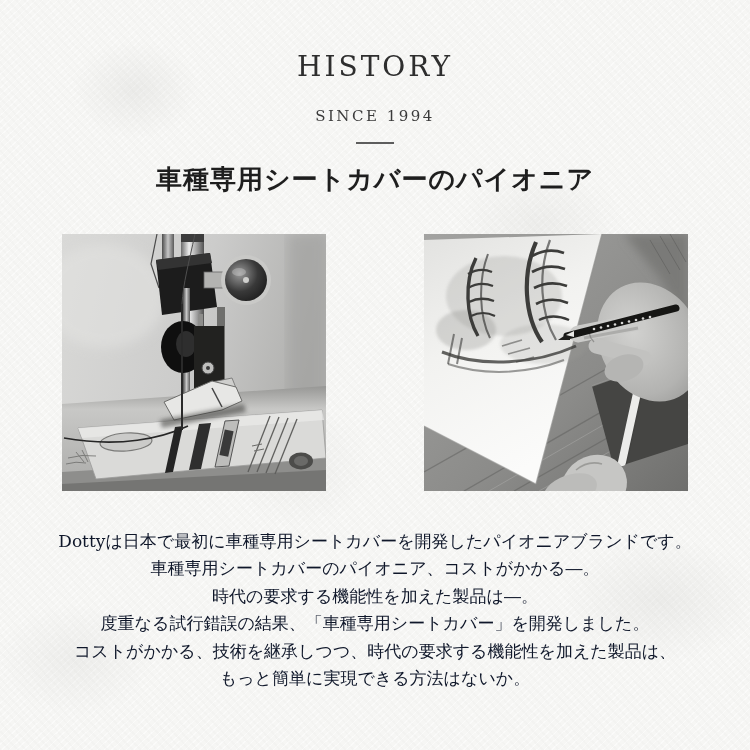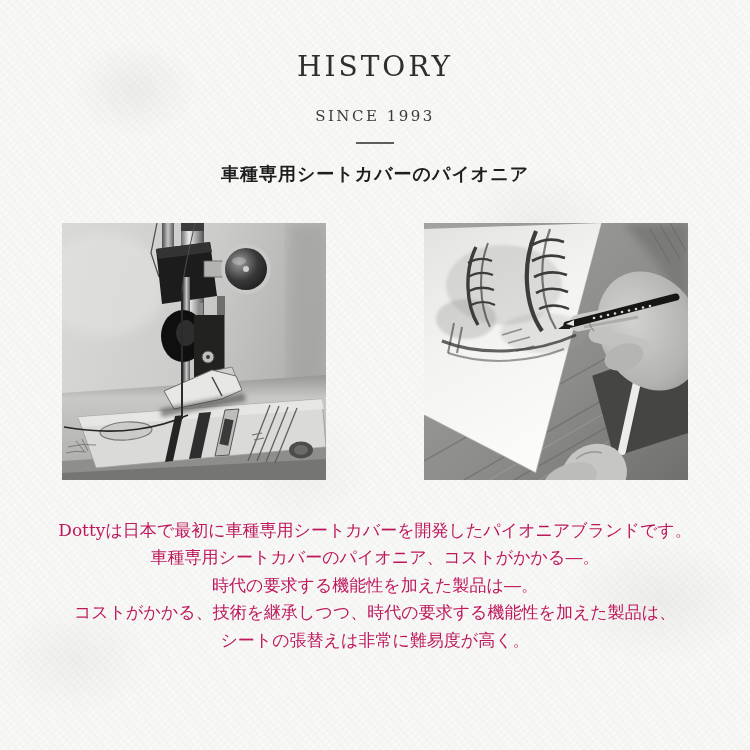--- a/index.html
+++ b/index.html
@@ -44,7 +44,7 @@
 
   <header>
     <h1 class="hist-title">HISTORY</h1>
-    <div class="hist-sub">SINCE 1993</div>
+    <div class="hist-sub">SINCE 1994</div>
     <div class="divider"></div>
   </header>
 

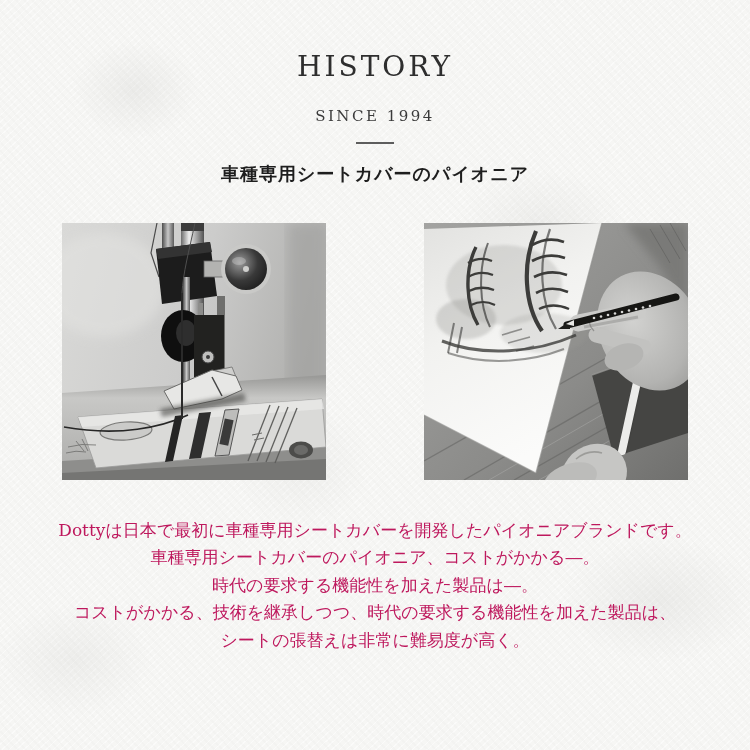--- a/index.html
+++ b/index.html
@@ -26,7 +26,7 @@
   }
   .divider{width:38px;height:2px;background:#5d5d5d;margin:17px auto 0;}
   .catchcopy{
-    margin:17px 0 0;font-size:18px;font-weight:bold;color:#1e1e1e;
+    margin:17px 0 0;font-size:26px;font-weight:bold;color:#1e1e1e;
     letter-spacing:1px;line-height:1.4;
   }
   .photo-row{

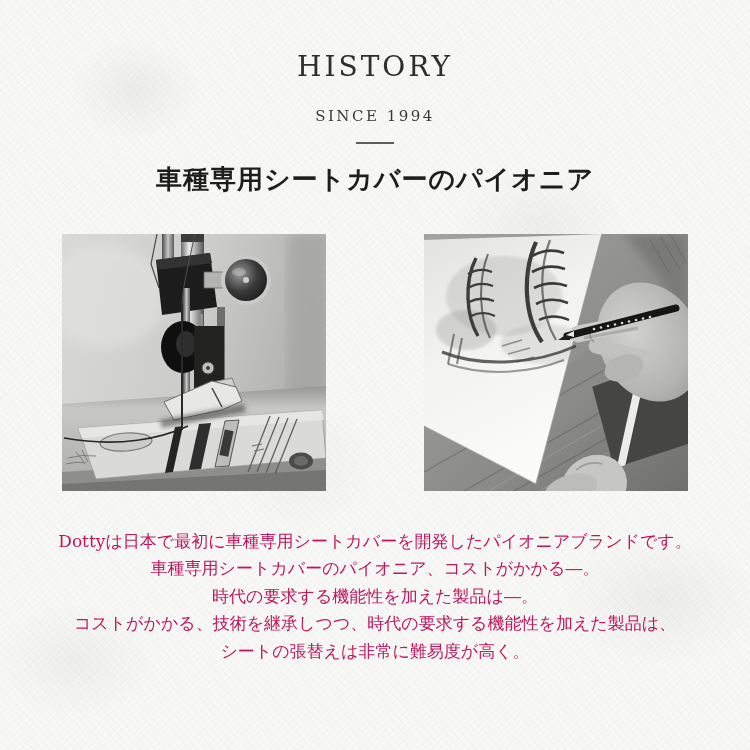--- a/index.html
+++ b/index.html
@@ -34,7 +34,7 @@
   }
   .photo{width:264px;height:257px;display:block;background:#ccc;overflow:hidden;}
   .photo svg{display:block;}
-  .story{margin-top:37px;font-size:17px;line-height:27.5px;color:#be185d;}
+  .story{margin-top:37px;font-size:17px;line-height:27.5px;color:#0f172a;}
   .story p{margin:0;}
 </style>
 </head>

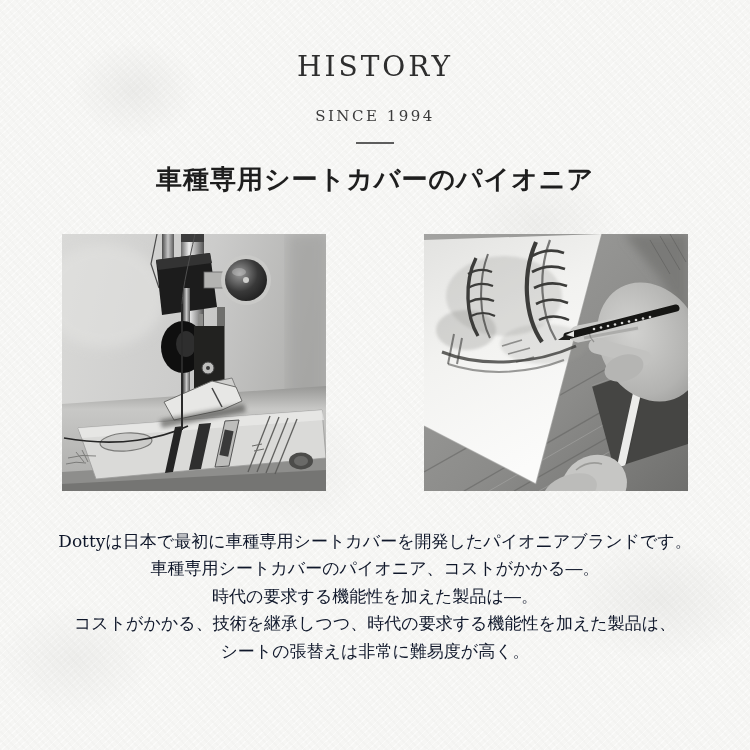--- a/index.html
+++ b/index.html
@@ -274,6 +274,7 @@
     <p>Dottyは日本で最初に車種専用シートカバーを開発したパイオニアブランドです。</p>
     <p>車種専用シートカバーのパイオニア、コストがかかる―。</p>
     <p>時代の要求する機能性を加えた製品は―。</p>
+    <p>度重なる試行錯誤の結果、「車種専用シートカバー」を開発しました。</p>
     <p>コストがかかる、技術を継承しつつ、時代の要求する機能性を加えた製品は、</p>
     <p>シートの張替えは非常に難易度が高く。</p>
   </div>

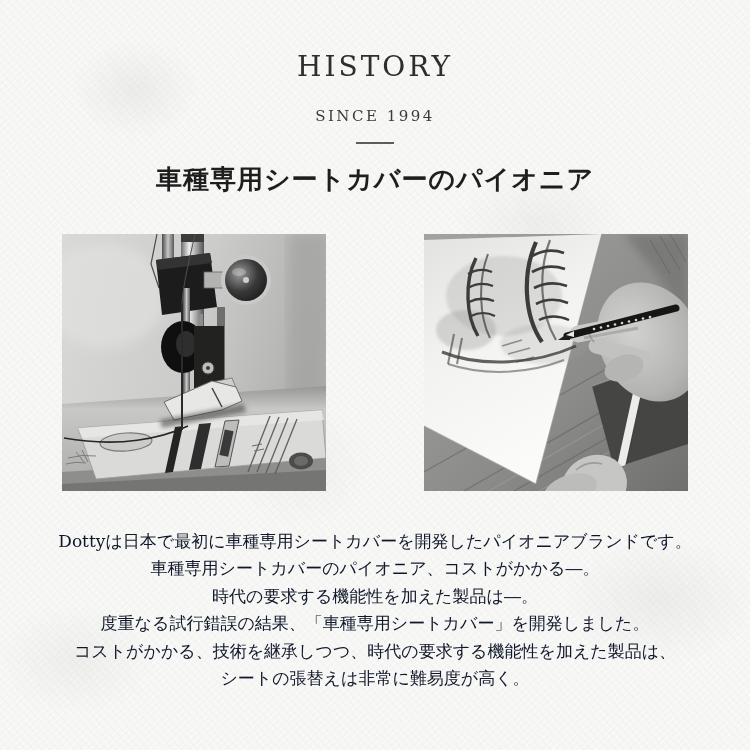--- a/index.html
+++ b/index.html
@@ -276,7 +276,7 @@
     <p>時代の要求する機能性を加えた製品は―。</p>
     <p>度重なる試行錯誤の結果、「車種専用シートカバー」を開発しました。</p>
     <p>コストがかかる、技術を継承しつつ、時代の要求する機能性を加えた製品は、</p>
-    <p>シートの張替えは非常に難易度が高く。</p>
+    <p>もっと簡単に実現できる方法はないか。</p>
   </div>
 
 </div>

